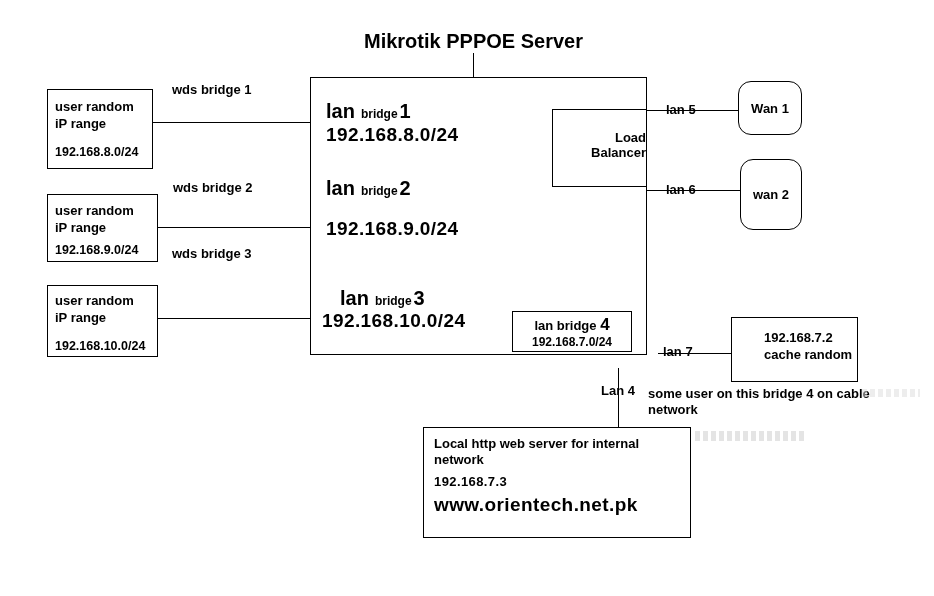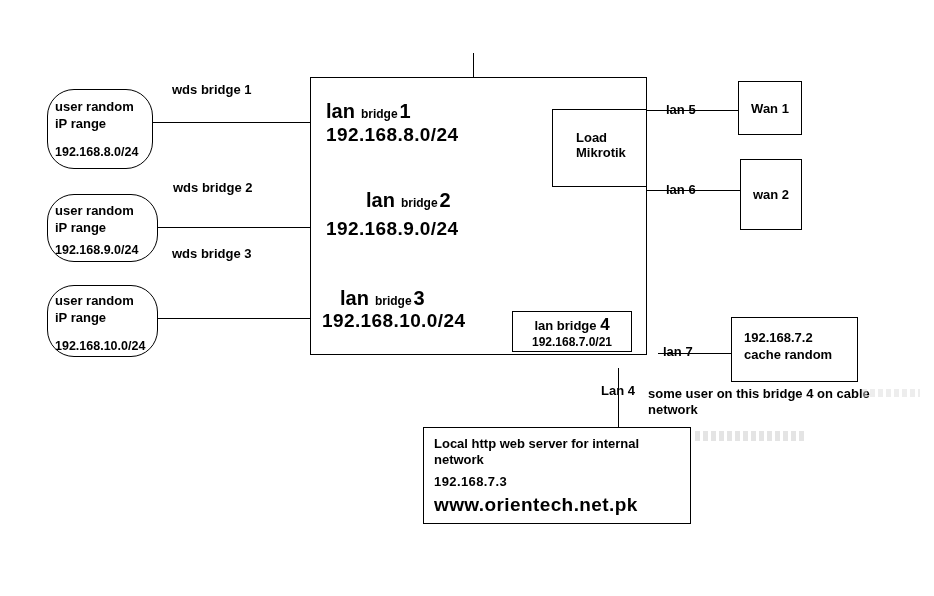--- a/index.html
+++ b/index.html
@@ -42,6 +42,7 @@
 
 <div id="canvas">
 
+  <div class="lbl fs20" style="left:364px;top:30px;">Mikrotik PPPOE Server</div>
   <div class="vline" style="left:473px;top:53px;height:24px;"></div>
 
   <div class="box" style="left:310px;top:77px;width:337px;height:278px;"></div>

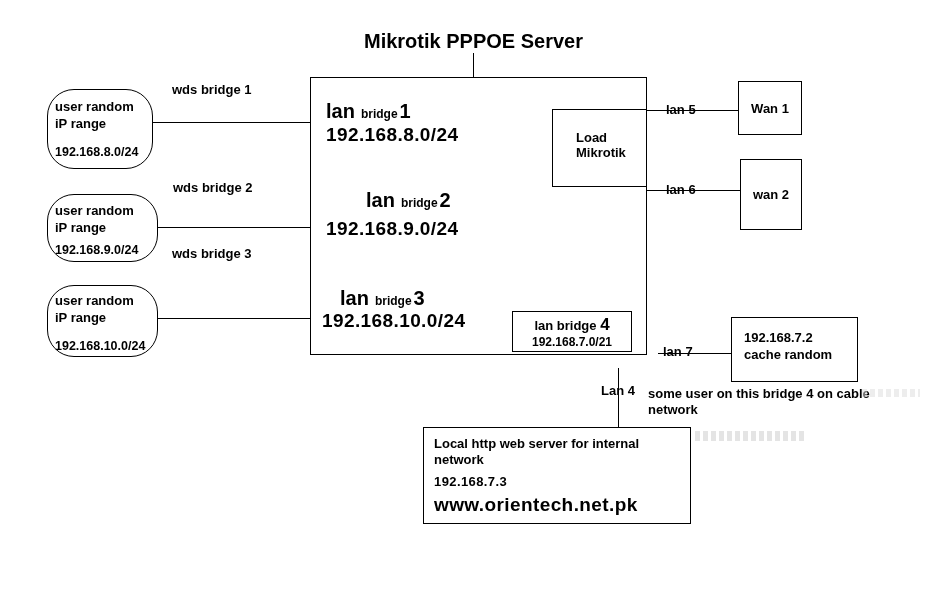--- a/index.html
+++ b/index.html
@@ -18,7 +18,7 @@
   .bridge-line1 .w-lan{font-size:20px;text-align:right;}
   .bridge-line1 .w-bridge{font-size:12px;margin-left:6px;margin-right:2px;text-align:center;}
   .bridge-line1 .w-num{font-size:20px;}
-  .userbox{padding:8px 0 0 7px;font-weight:bold;font-size:13px;line-height:17px;border-radius:27px;}
+  .userbox{padding:8px 0 0 7px;font-weight:bold;font-size:13px;line-height:17px;}
   .userbox .uip{font-size:12.5px;}
   .centered{display:flex;align-items:center;justify-content:center;font-weight:bold;font-size:13px;}
   .lb-box{padding:20px 0 0 23px;font-weight:bold;font-size:13px;line-height:15px;}

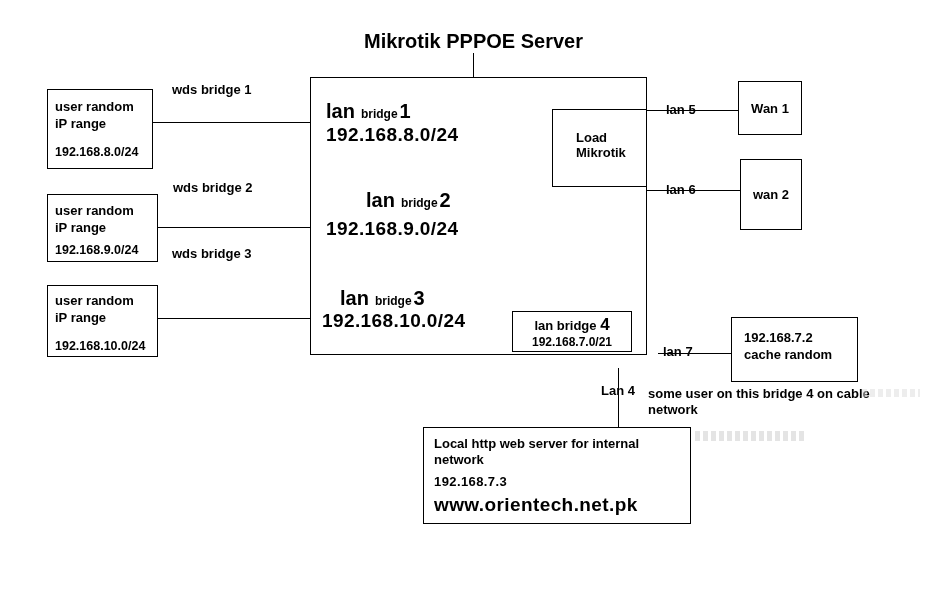--- a/index.html
+++ b/index.html
@@ -20,7 +20,7 @@
   .bridge-line1 .w-num{font-size:20px;}
   .userbox{padding:8px 0 0 7px;font-weight:bold;font-size:13px;line-height:17px;}
   .userbox .uip{font-size:12.5px;}
-  .centered{display:flex;align-items:center;justify-content:center;font-weight:bold;font-size:13px;}
+  .centered{display:flex;align-items:center;justify-content:center;font-weight:bold;font-size:13px;border-radius:13px;}
   .lb-box{padding:20px 0 0 23px;font-weight:bold;font-size:13px;line-height:15px;}
   .cache-box{padding:11px 0 0 12px;font-weight:bold;font-size:13px;line-height:17px;}
   .b4-box{text-align:center;padding-top:3px;font-weight:bold;}

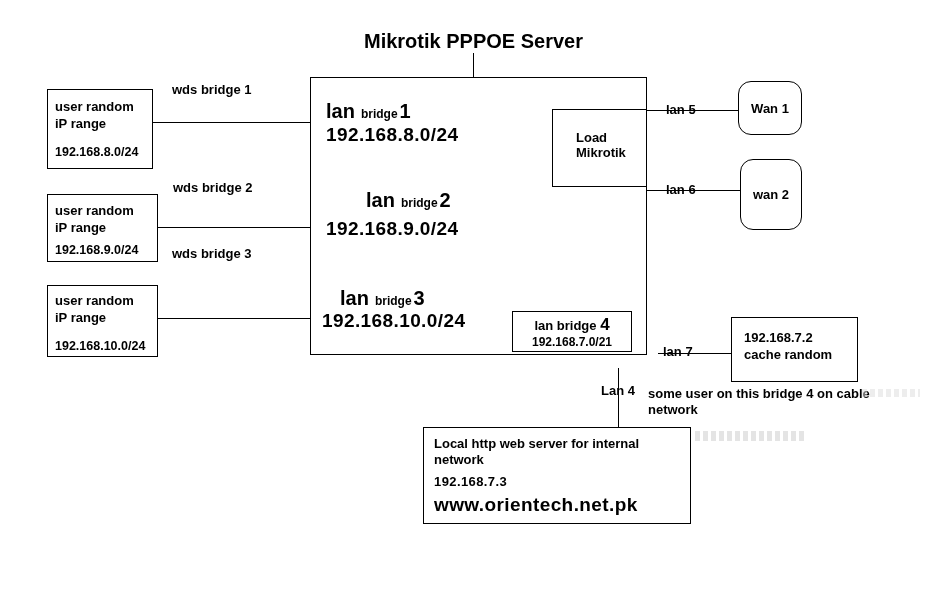--- a/index.html
+++ b/index.html
@@ -62,7 +62,7 @@
   </div>
   <div class="lbl fs19" style="left:322px;top:310px;">192.168.10.0/24</div>
 
-  <div class="box lb-box" style="left:552px;top:109px;width:95px;height:78px;">
+  <div class="box lb-box" style="left:552px;top:109px;width:95px;height:78px;text-align:right;">
     <div>Load</div>
     <div>Mikrotik</div>
   </div>

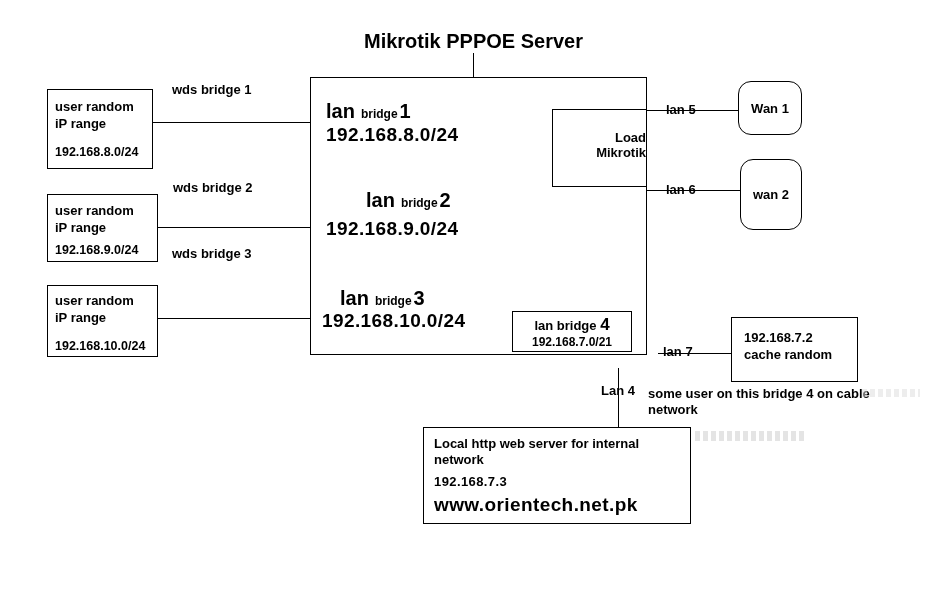--- a/index.html
+++ b/index.html
@@ -64,7 +64,7 @@
 
   <div class="box lb-box" style="left:552px;top:109px;width:95px;height:78px;text-align:right;">
     <div>Load</div>
-    <div>Mikrotik</div>
+    <div>Balancer</div>
   </div>
 
   <div class="box userbox" style="left:47px;top:89px;width:106px;height:80px;">

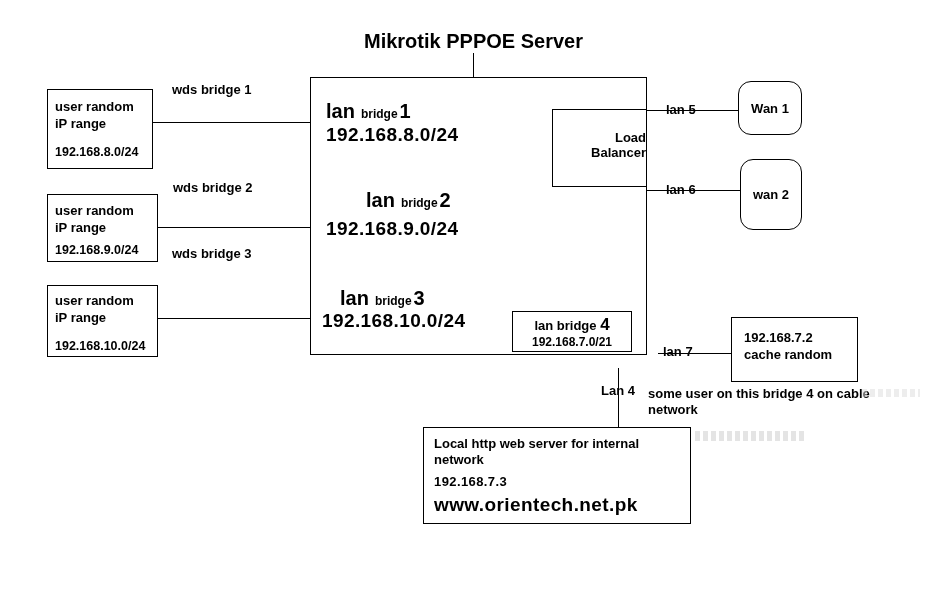--- a/index.html
+++ b/index.html
@@ -52,7 +52,7 @@
   </div>
   <div class="lbl fs19" style="left:326px;top:124px;">192.168.8.0/24</div>
 
-  <div class="lbl bridge-line1" style="left:326px;top:189px;margin-left:40px;">
+  <div class="lbl bridge-line1" style="left:326px;top:177px;">
     <span class="w-lan">lan</span><span class="w-bridge">bridge</span><span class="w-num">2</span>
   </div>
   <div class="lbl fs19" style="left:326px;top:218px;">192.168.9.0/24</div>

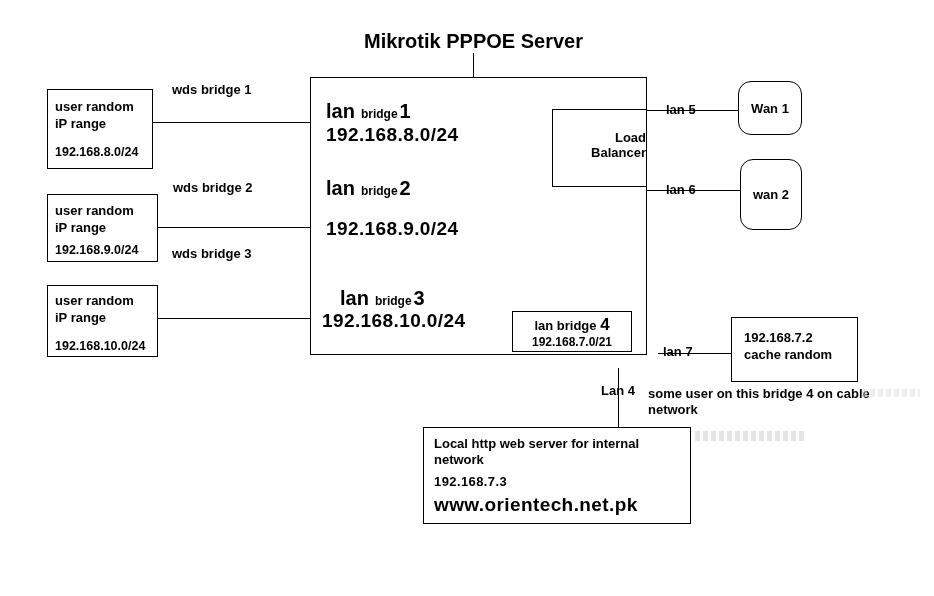--- a/index.html
+++ b/index.html
@@ -109,7 +109,7 @@
       <span>lan bridge</span>
       <span class="b4num">4</span>
     </div>
-    <div class="b4ip">192.168.7.0/21</div>
+    <div class="b4ip">192.168.7.0/24</div>
   </div>
 
   <div class="hline" style="left:658px;top:353px;width:73px;"></div>

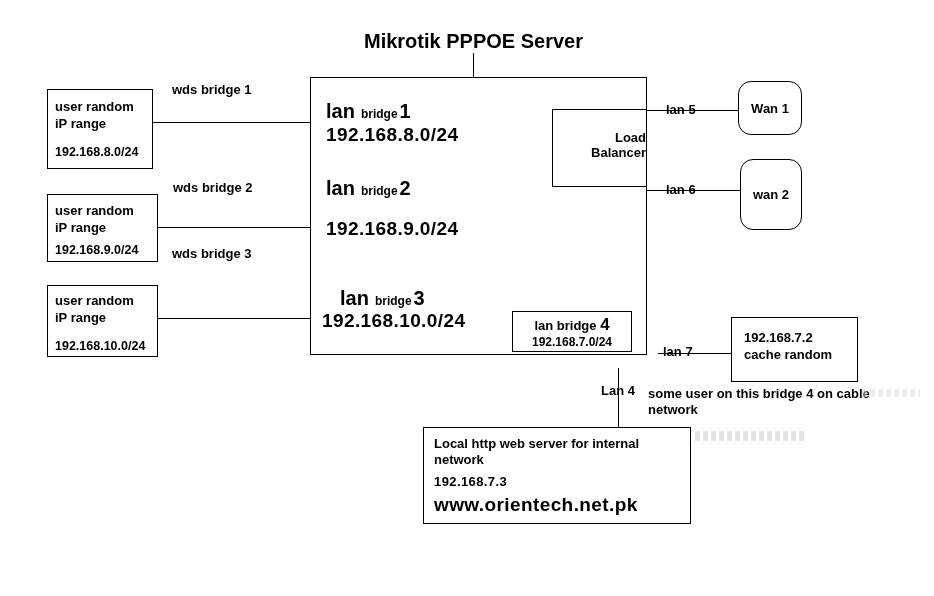--- a/index.html
+++ b/index.html
@@ -22,7 +22,7 @@
   .userbox .uip{font-size:12.5px;}
   .centered{display:flex;align-items:center;justify-content:center;font-weight:bold;font-size:13px;border-radius:13px;}
   .lb-box{padding:20px 0 0 23px;font-weight:bold;font-size:13px;line-height:15px;}
-  .cache-box{padding:11px 0 0 12px;font-weight:bold;font-size:13px;line-height:17px;}
+  .cache-box{padding:11px 0 0 32px;font-weight:bold;font-size:13px;line-height:17px;}
   .b4-box{text-align:center;padding-top:3px;font-weight:bold;}
   .b4-box .b4l1{font-size:13px;}
   .b4-box .b4num{font-size:17px;}

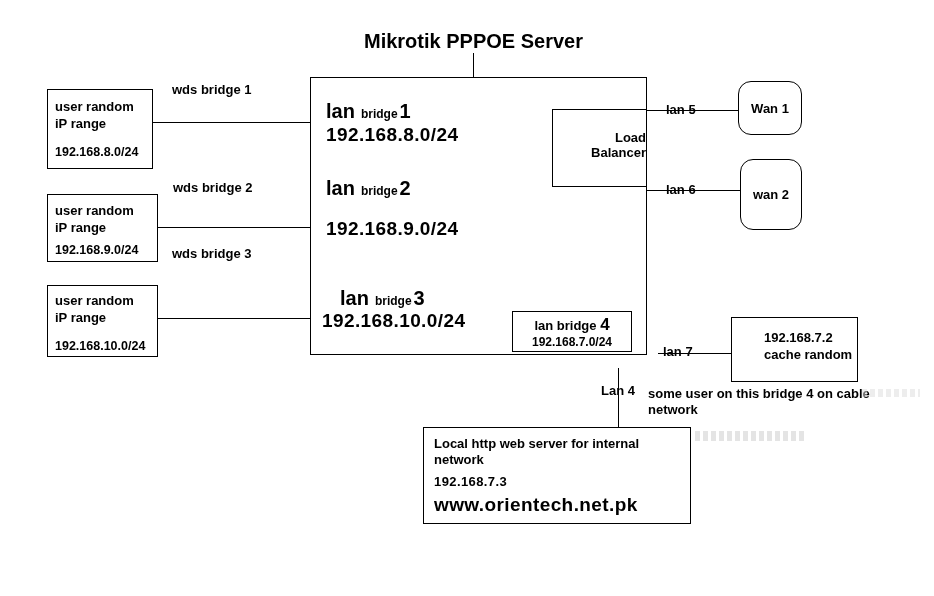--- a/index.html
+++ b/index.html
@@ -127,7 +127,7 @@
     <div>network</div>
   </div>
 
-  <div class="box web-box" style="left:423px;top:427px;width:268px;height:97px;">
+  <div class="box web-box" style="left:423px;top:427px;width:268px;height:111px;">
     <div class="wl">Local http web server for internal</div>
     <div class="wl">network</div>
     <div class="wip">192.168.7.3</div>

